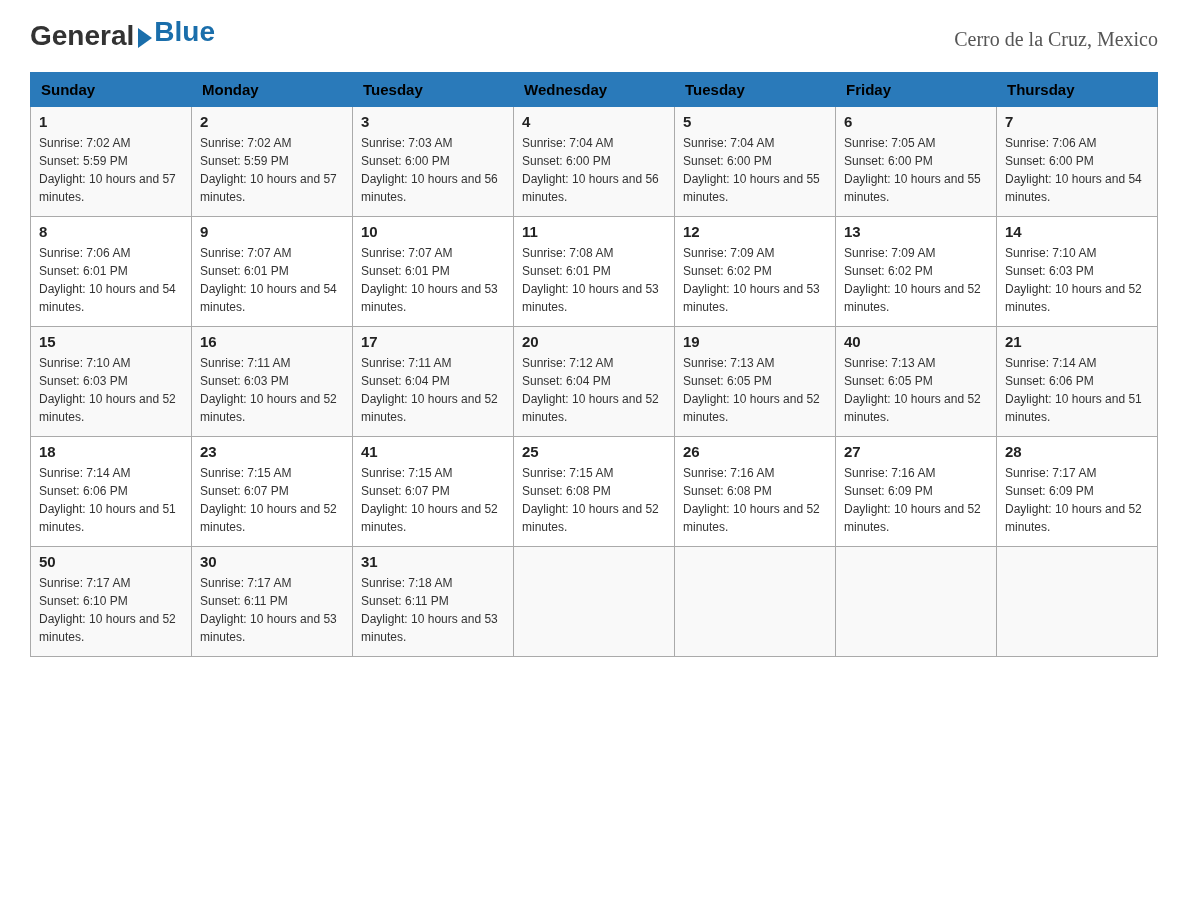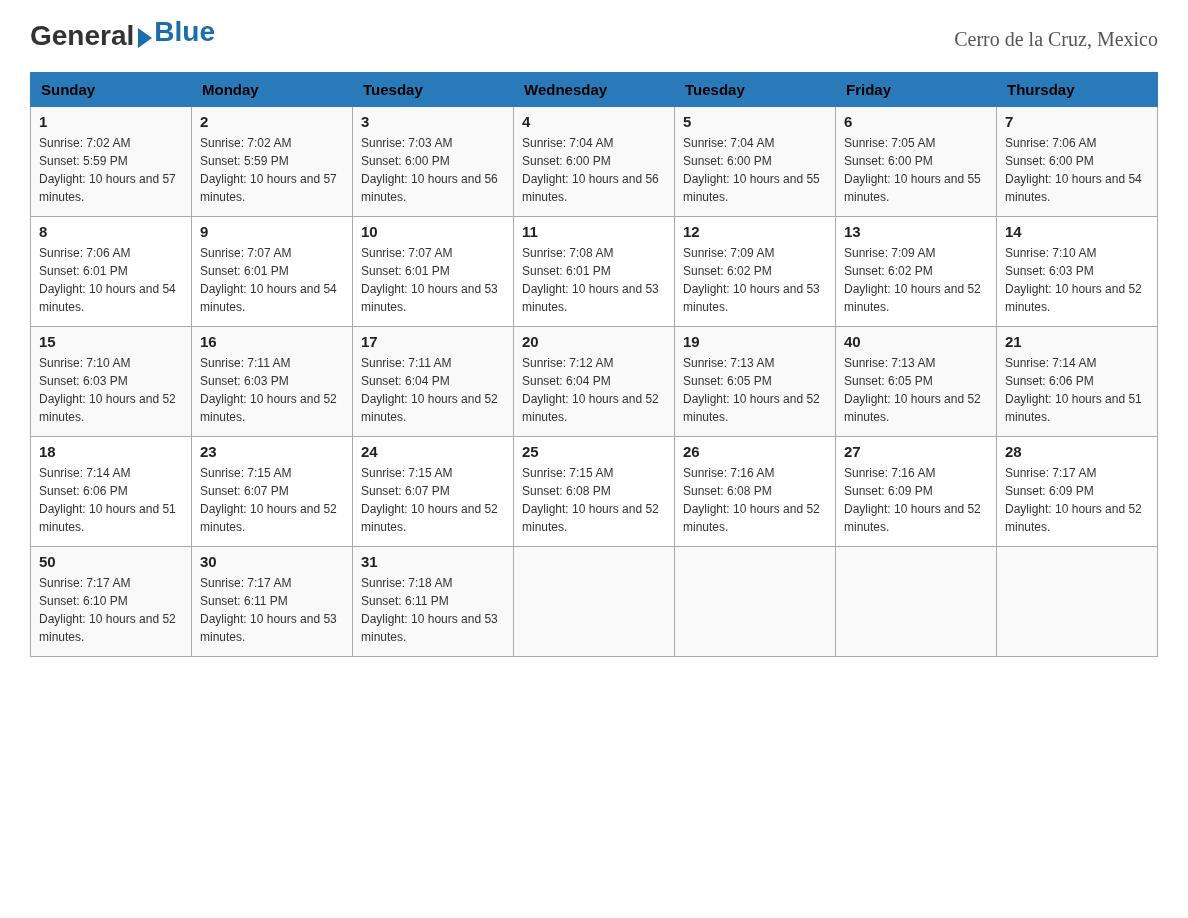--- a/index.html
+++ b/index.html
@@ -240,7 +240,7 @@
         <span class="day-info">Sunrise: 7:15 AM<br>Sunset: 6:07 PM<br>Daylight: 10 hours and 52 minutes.</span>
       </td>
         <td>
-        <span class="day-num">24</span>
+        <span class="day-num">41</span>
         <span class="day-info">Sunrise: 7:15 AM<br>Sunset: 6:07 PM<br>Daylight: 10 hours and 52 minutes.</span>
       </td>
         <td>

